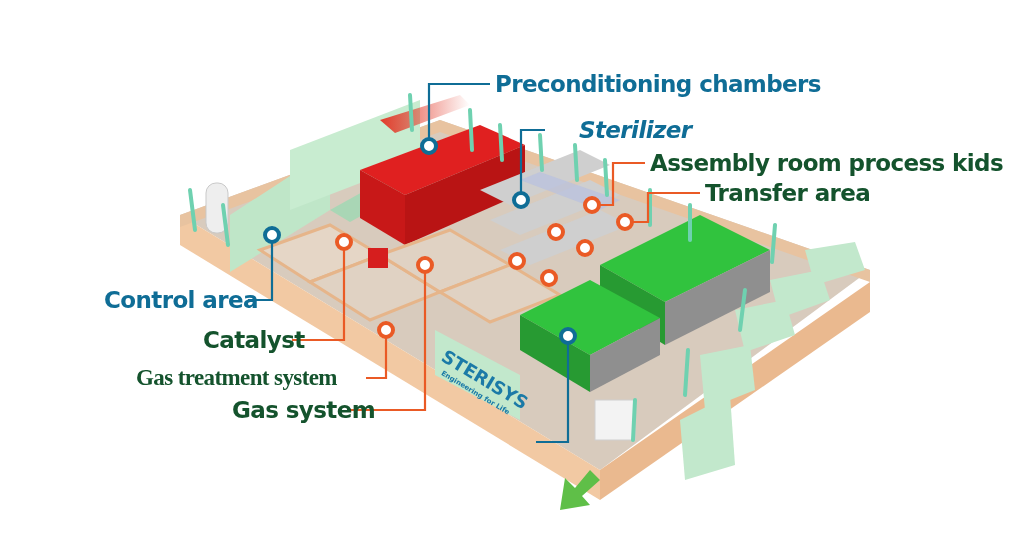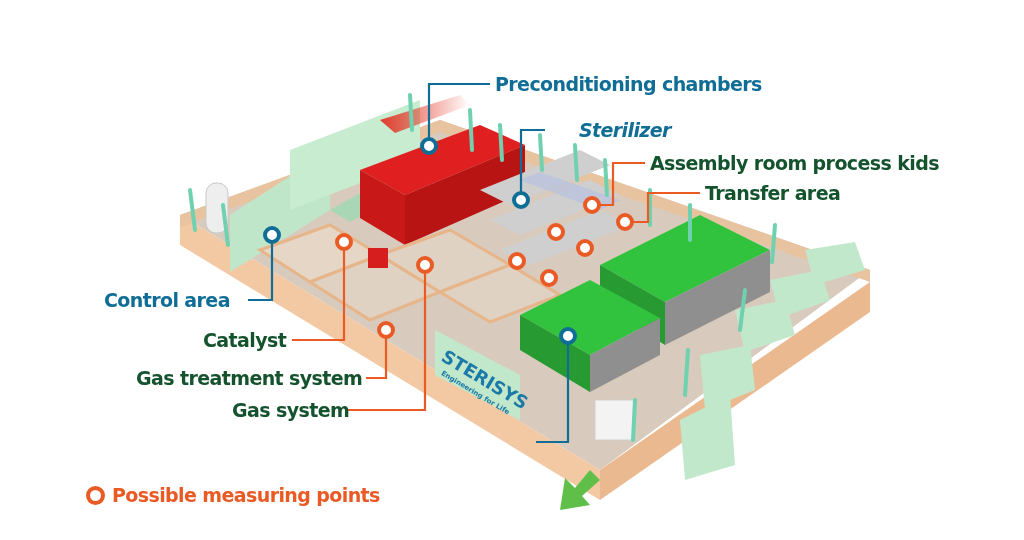--- a/index.html
+++ b/index.html
@@ -5,7 +5,7 @@
   html, body { margin:0; padding:0; background:#ffffff; }
   body { width:1024px; height:540px; position:relative; overflow:hidden; font-family:"DejaVu Sans", sans-serif; }
   #stage { position:absolute; left:0; top:0; width:1024px; height:540px; }
-  .lbl { position:absolute; font-weight:bold; font-size:19px; letter-spacing:-0.6px; white-space:nowrap; line-height:22px;text-align:center; }
+  .lbl { position:absolute; font-weight:bold; font-size:23px; letter-spacing:-0.6px; white-space:nowrap; line-height:22px;text-align:center; }
   .blue { color:#0f6d96; }
   .orange { color:#14532d; }
   .legend { position:absolute; left:86px; top:484px; display:flex; align-items:center; gap:7px; }

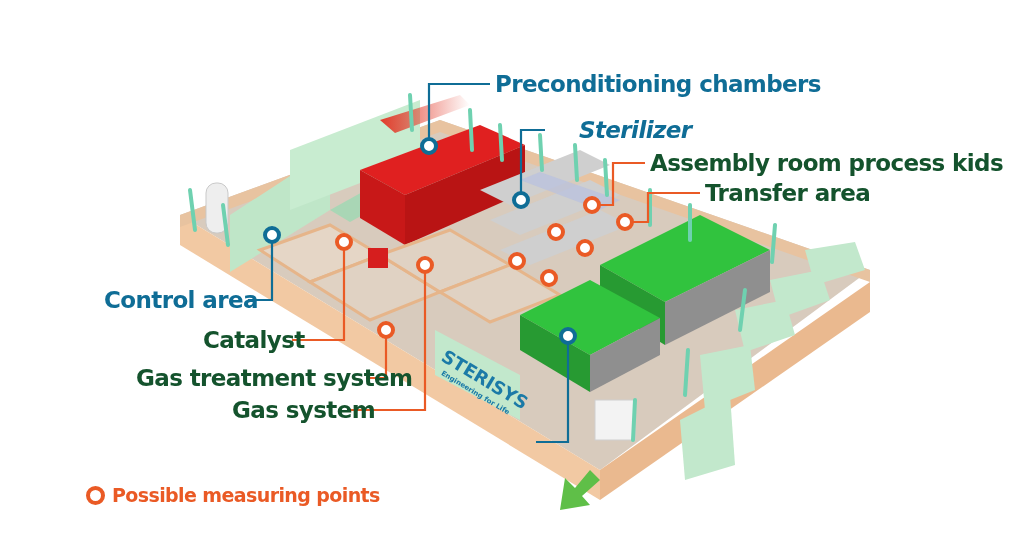--- a/index.html
+++ b/index.html
@@ -155,7 +155,7 @@
   <div class="lbl orange" style="left:705px;top:182px;">Transfer area</div>
   <div class="lbl blue" style="left:104px;top:289px;">Control area</div>
   <div class="lbl orange" style="left:203px;top:329px;">Catalyst</div>
-  <div class="lbl orange" style="left:136px;top:367px;">Gas treatment system</div>
+  <div class="lbl orange" style="left:136px;top:367px;font-family:Liberation Serif, serif;">Gas treatment system</div>
   <div class="lbl orange" style="left:232px;top:399px;">Gas system</div>
 
   

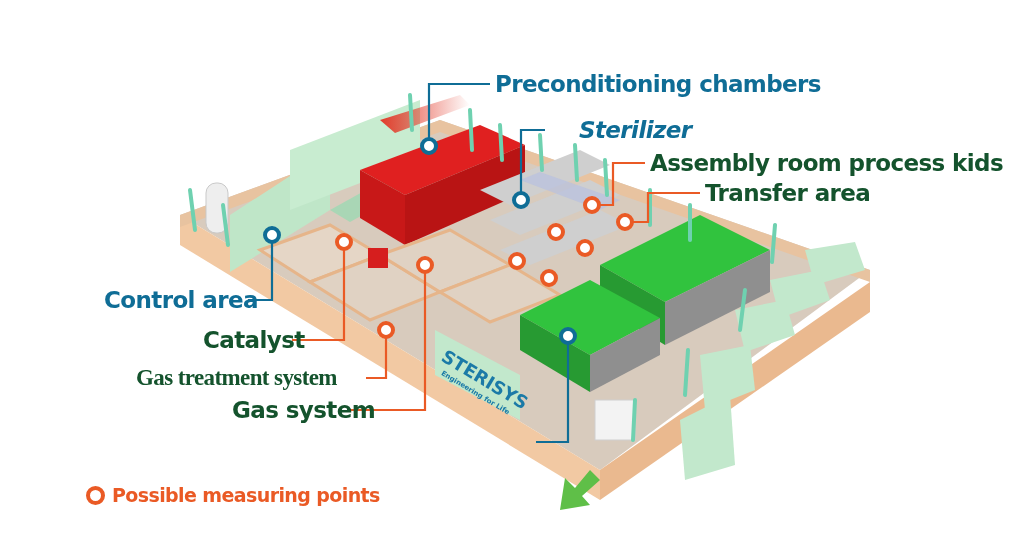--- a/index.html
+++ b/index.html
@@ -159,10 +159,6 @@
   <div class="lbl orange" style="left:232px;top:399px;">Gas system</div>
 
   
-  <div class="legend">
-    <span class="ring"></span>
-    <span class="txt">Possible measuring points</span>
-  </div>
 </div>
 
 </body></html>

